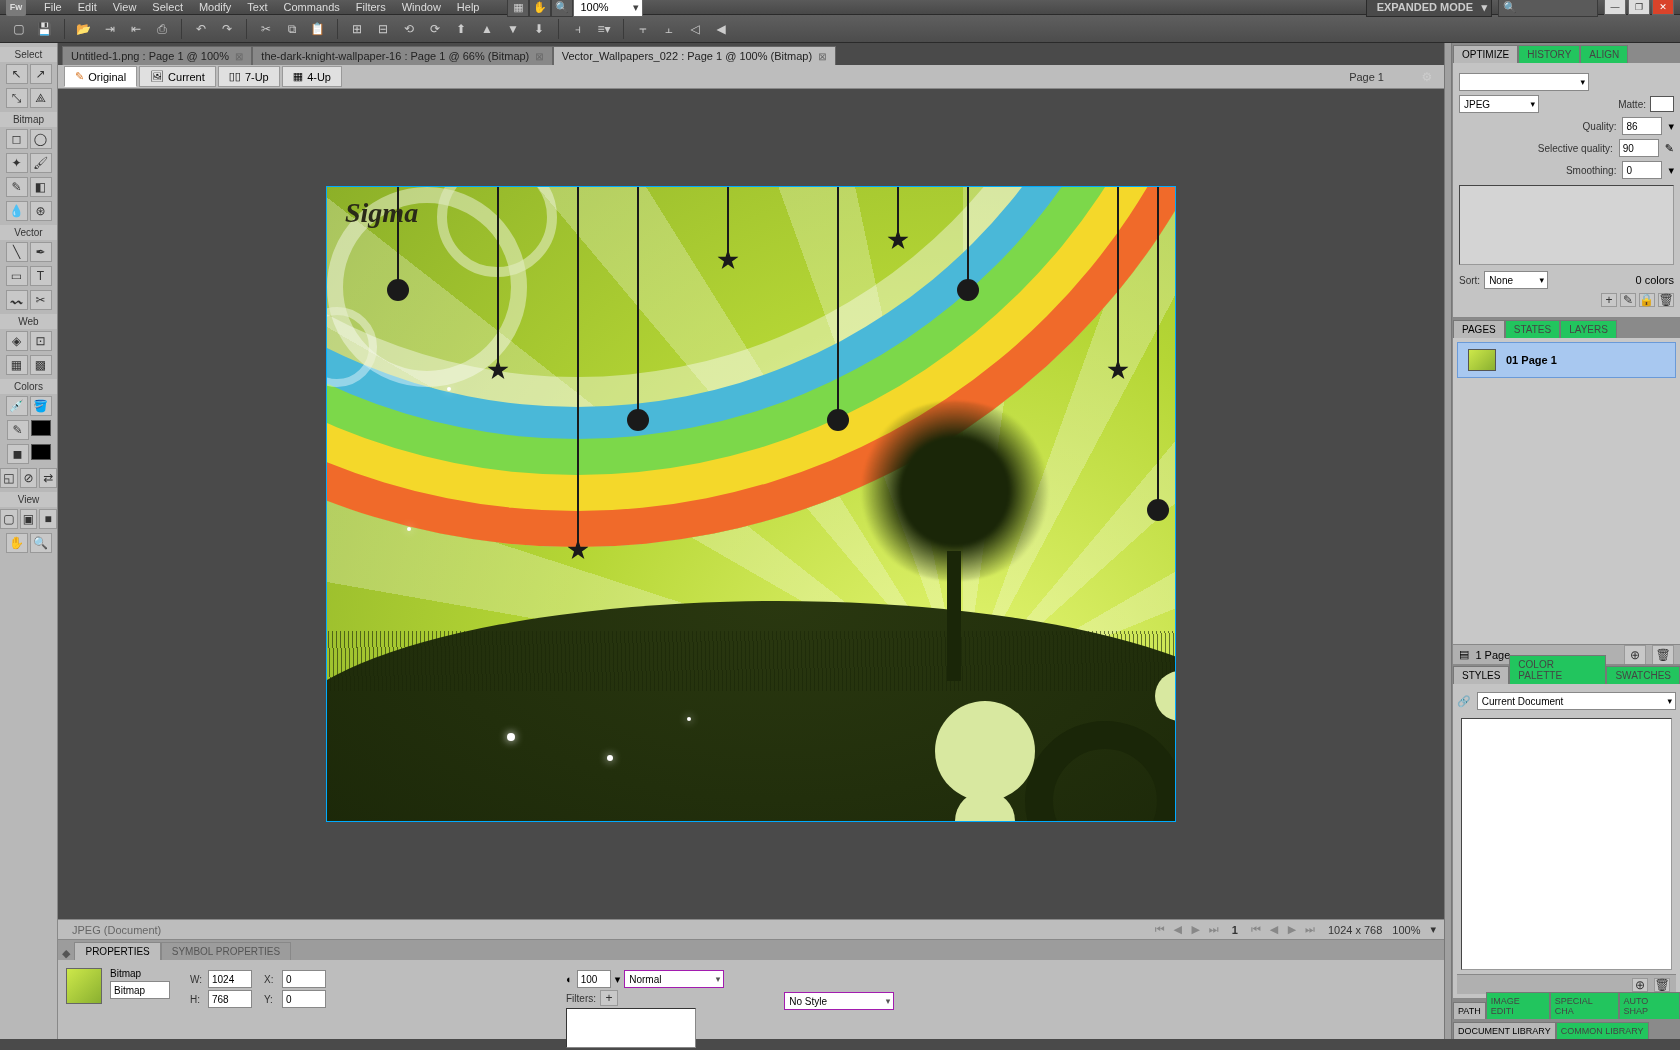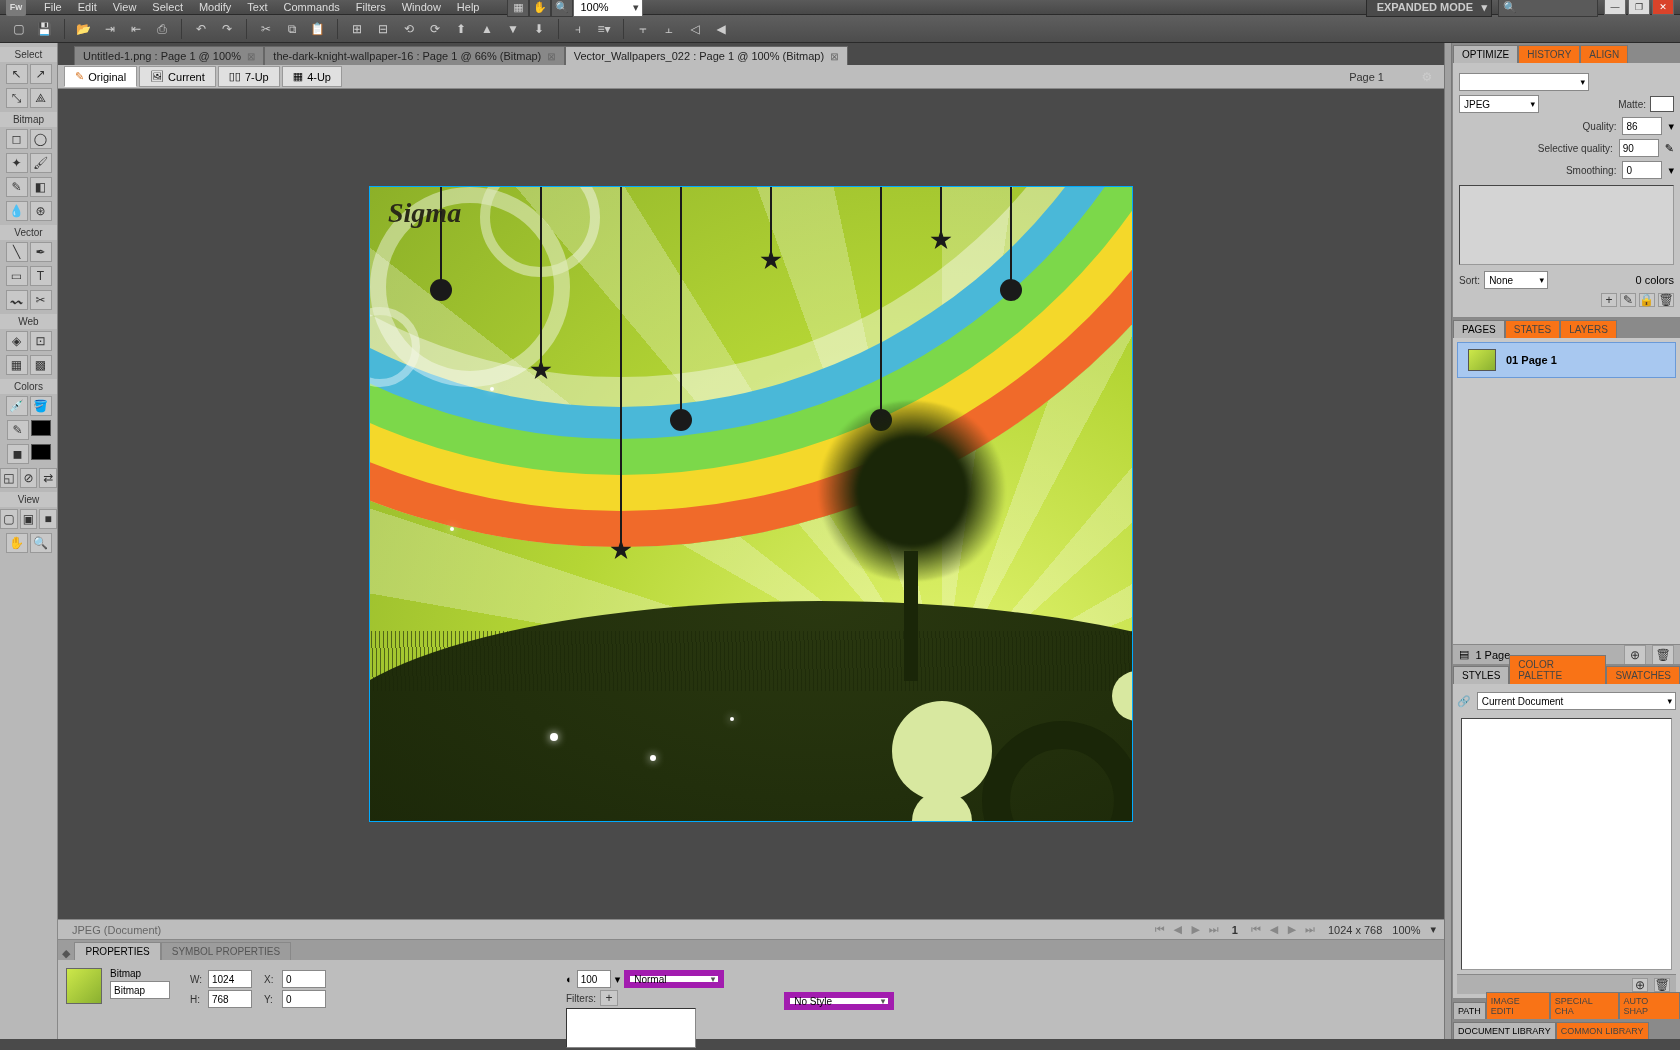--- a/index.html
+++ b/index.html
@@ -30,7 +30,7 @@
 .tool{width:22px;height:20px;background:#c8c8c8;border:1px solid #999;display:flex;align-items:center;justify-content:center;font-size:12px;color:#333;cursor:pointer}
 .swatch{width:20px;height:16px;border:1px solid #555}
 .center{flex:1;display:flex;flex-direction:column;background:#4a4a4a}
-.doc-tabs{height:22px;background:#4a4a4a;display:flex;align-items:flex-end;padding-left:16px;gap:0}
+.doc-tabs{height:22px;background:#4a4a4a;display:flex;align-items:flex-end;padding-left:4px;gap:0}
 .doc-tab{background:#888;color:#222;padding:3px 8px;border:1px solid #666;border-bottom:none;display:flex;align-items:center;gap:6px;font-size:10px;cursor:pointer}
 .doc-tab.active{background:#bdbdbd}
 .doc-tab .x{color:#666;cursor:pointer;font-size:10px}

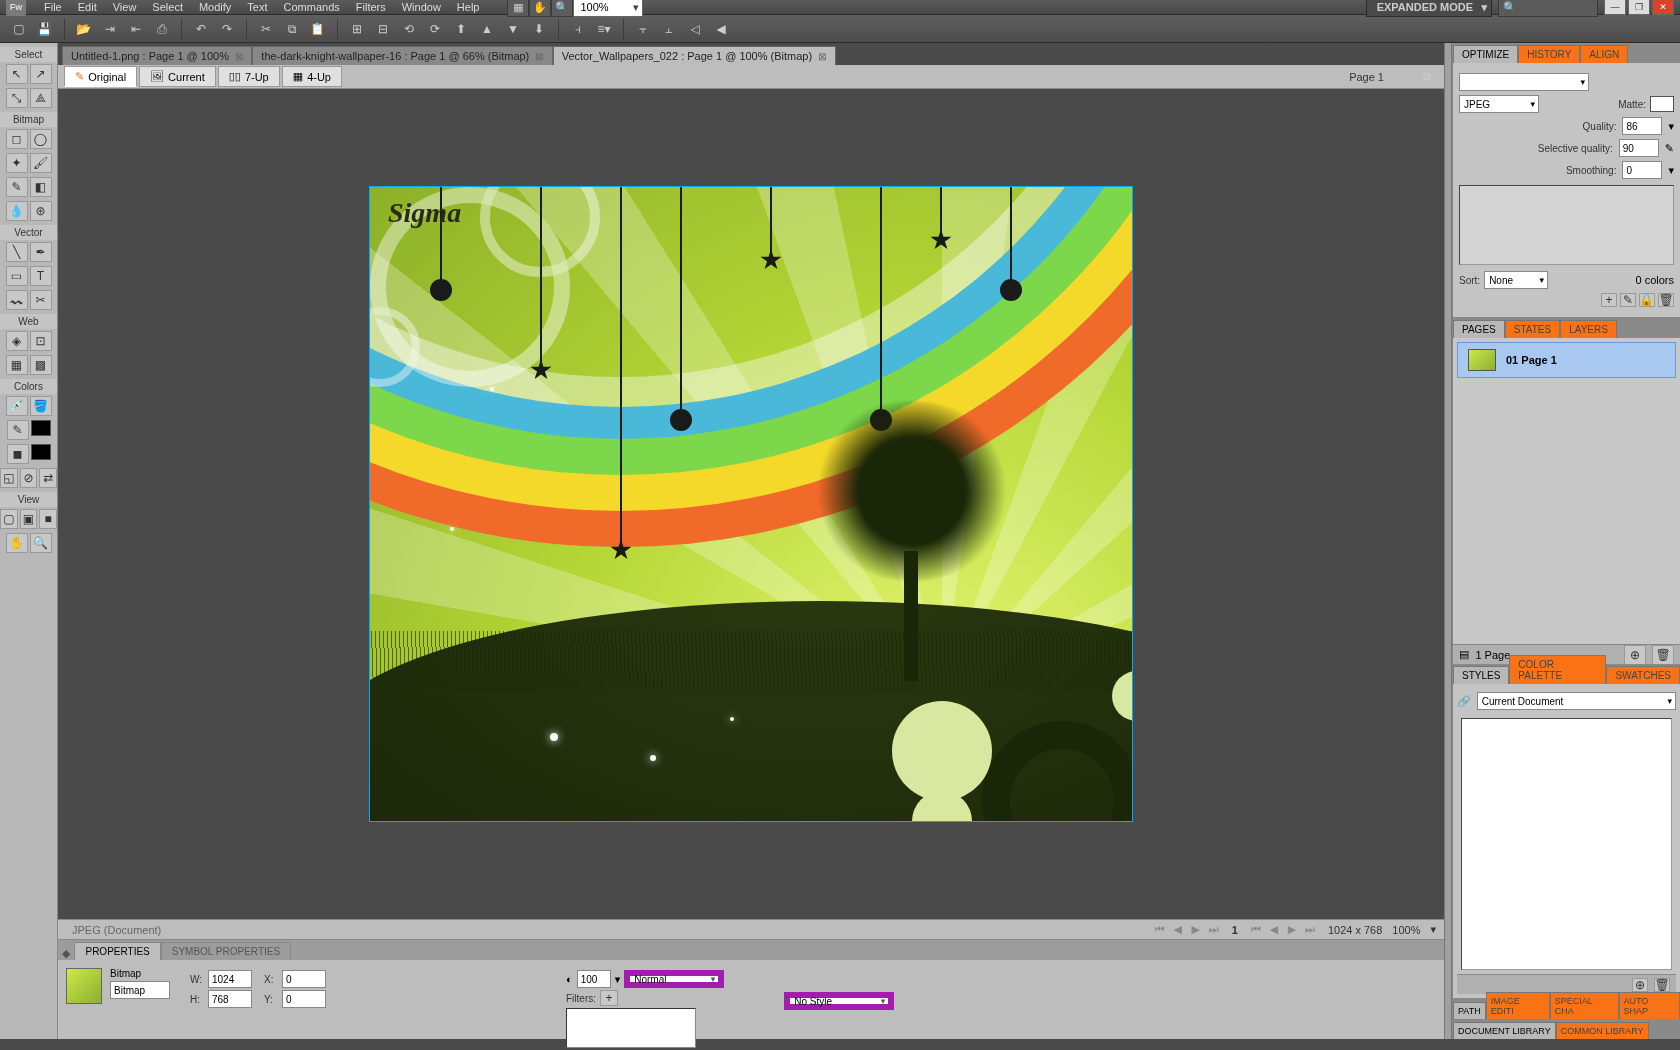--- a/index.html
+++ b/index.html
@@ -60,7 +60,7 @@
 .right-panels{width:228px;background:#b8b8b8;display:flex;flex-direction:column;border-left:1px solid #888}
 .panel-tabstrip{height:20px;background:#8a8a8a;display:flex;align-items:flex-end}
 .ptab{padding:3px 8px;font-size:10px;background:#b8b8b8;border:1px solid #777;border-bottom:none;cursor:pointer;text-transform:uppercase}
-.ptab.inactive{background:#f97316;color:#444}
+.ptab.inactive{background:#22c55e;color:#444}
 .panel-body{background:#c4c4c4;padding:6px;border-bottom:1px solid #888}
 .opt-row{display:flex;align-items:center;justify-content:flex-end;gap:6px;margin:4px 0}
 .opt-row label{font-size:10px;color:#333}

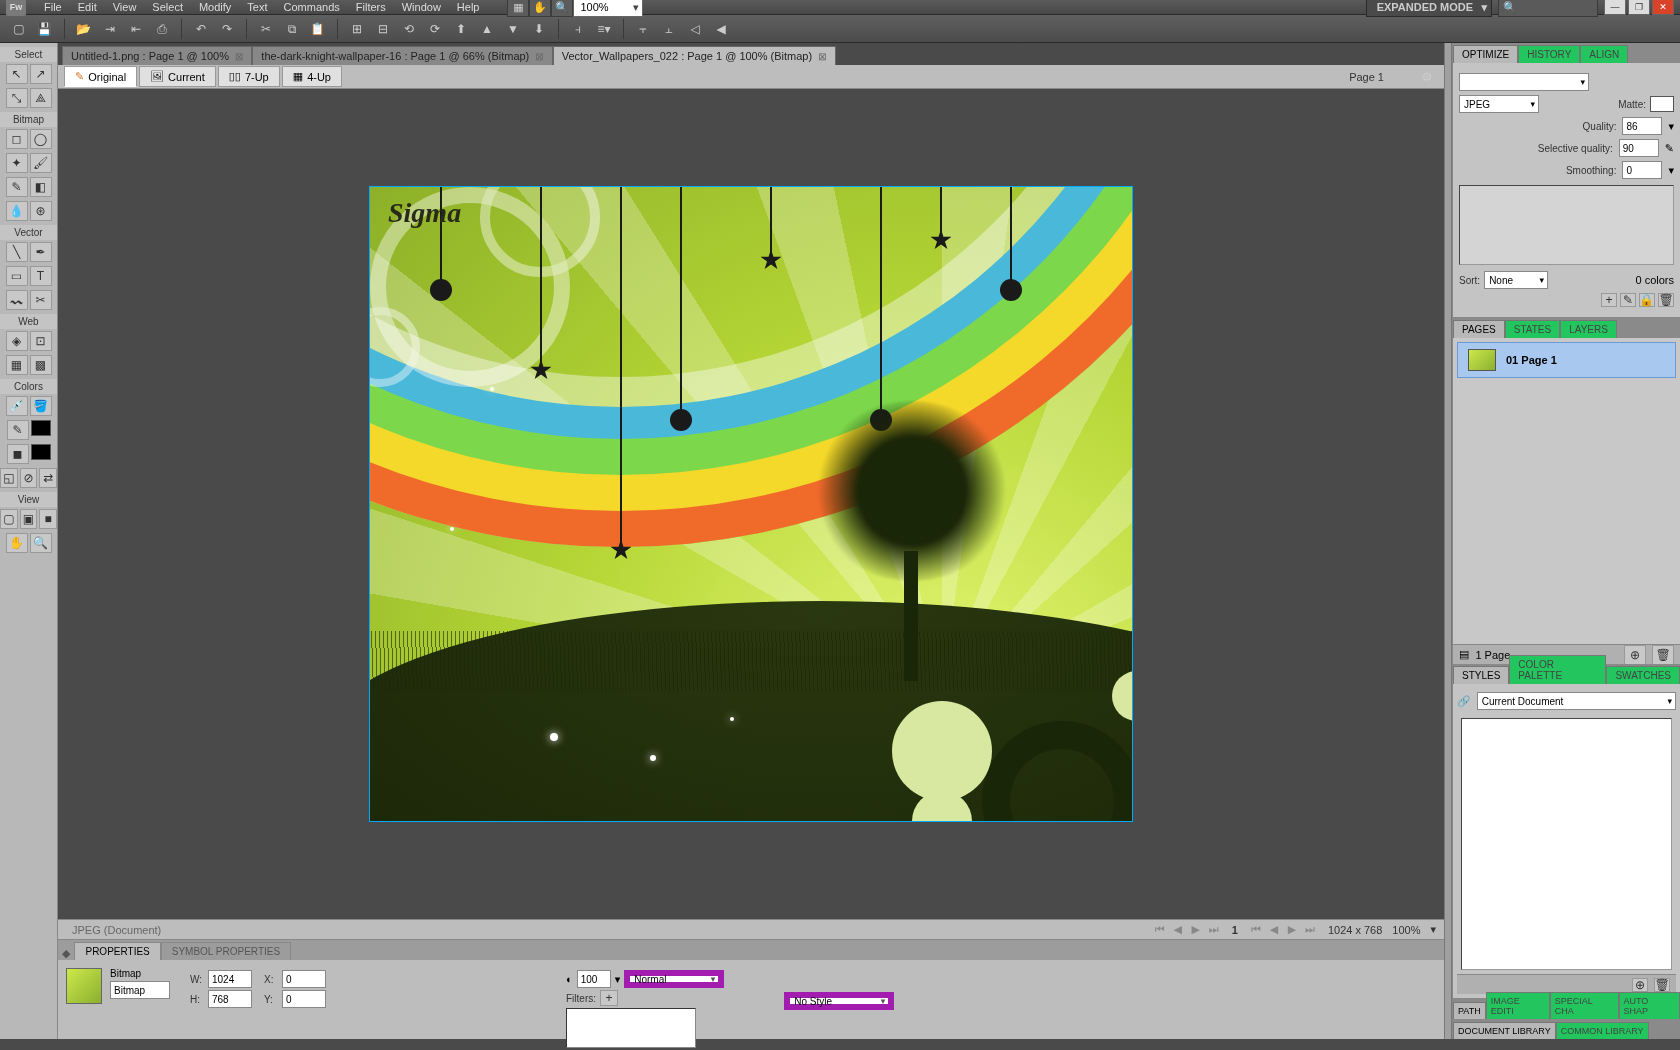--- a/index.html
+++ b/index.html
@@ -39,7 +39,7 @@
 .view-tab.active{background:#fff;border-bottom:1px solid #fff}
 .page-label{margin-left:auto;color:#333;padding-right:30px}
 .canvas-wrap{flex:1;background:#4a4a4a;display:flex;align-items:center;justify-content:center;overflow:hidden;position:relative}
-.canvas{width:764px;height:636px;background:#b5d635;border:1px solid #0af;position:relative;overflow:hidden}
+.canvas{width:850px;height:636px;background:#b5d635;border:1px solid #0af;position:relative;overflow:hidden}
 .status-bar{height:20px;background:#bdbdbd;border-top:1px solid #888;display:flex;align-items:center;padding:0 8px;font-size:10px;color:#333}
 .status-right{margin-left:auto;display:flex;align-items:center;gap:10px}
 .nav-btns{display:flex;gap:2px}

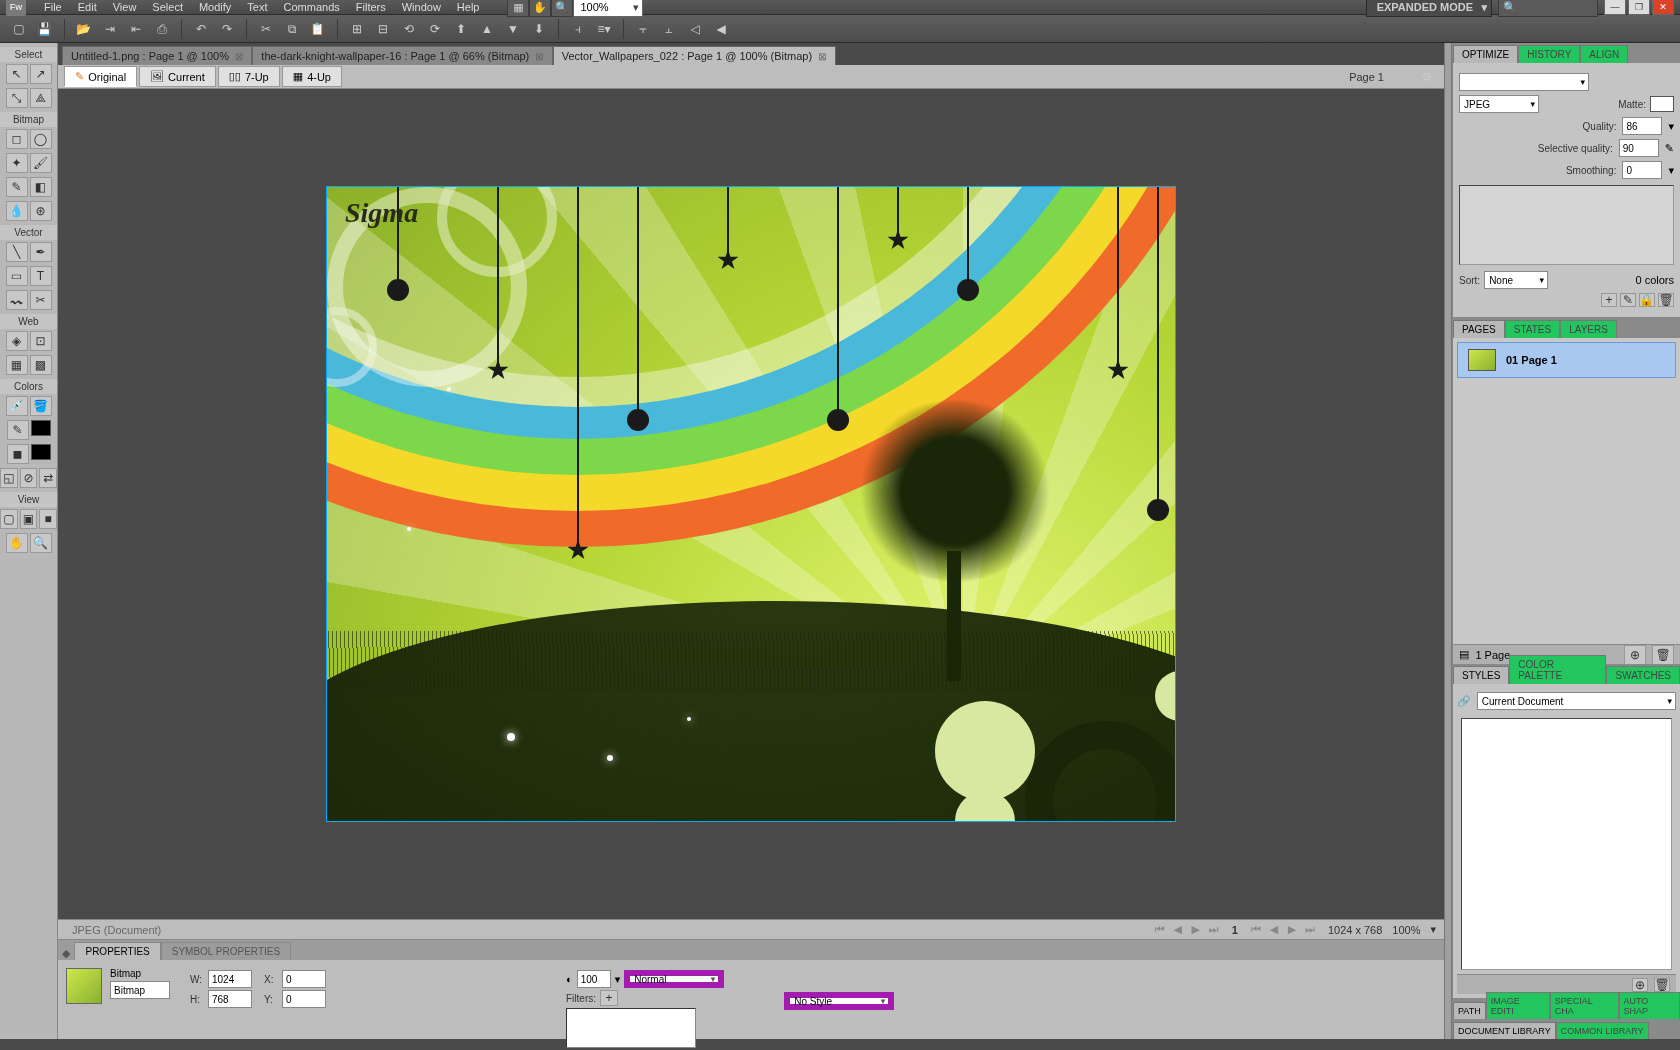--- a/index.html
+++ b/index.html
@@ -55,7 +55,7 @@
 .prop-field label{font-size:10px;color:#333;min-width:14px}
 .prop-field input{width:44px;height:18px;border:1px solid #888;padding:0 3px;font-size:10px}
 .txt-input{width:60px;height:18px;border:1px solid #888;background:#fff;padding:0 3px;font-size:10px}
-.dd{height:18px;border:6px solid #a21caf;background:#fff;padding:0 16px 0 4px;position:relative;display:flex;align-items:center;font-size:10px;min-width:80px}
+.dd{height:18px;border:1px solid #a21caf;background:#fff;padding:0 16px 0 4px;position:relative;display:flex;align-items:center;font-size:10px;min-width:80px}
 .dd::after{content:"▾";position:absolute;right:3px;color:#555;font-size:9px}
 .right-panels{width:228px;background:#b8b8b8;display:flex;flex-direction:column;border-left:1px solid #888}
 .panel-tabstrip{height:20px;background:#8a8a8a;display:flex;align-items:flex-end}

